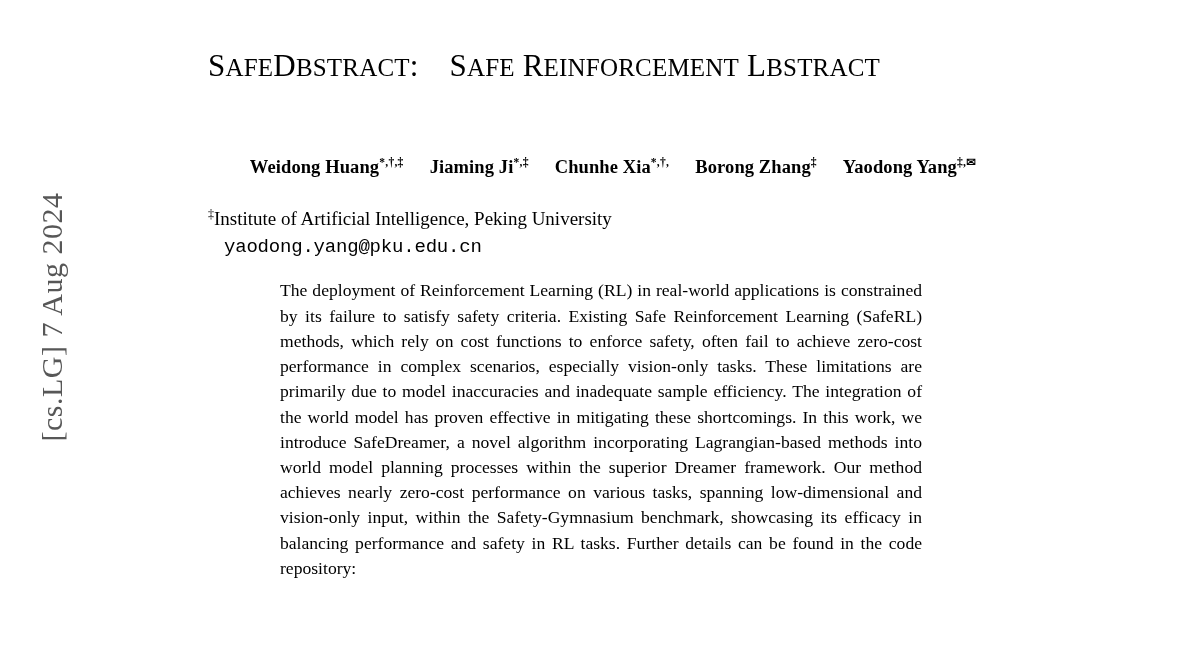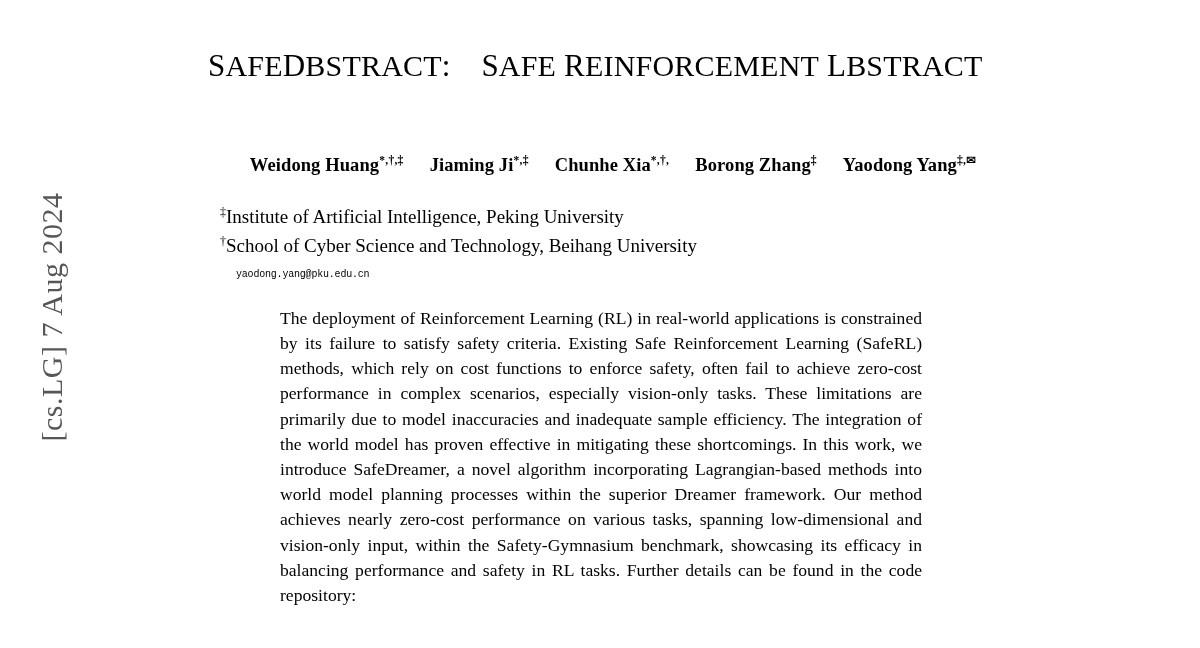--- a/index.html
+++ b/index.html
@@ -50,7 +50,7 @@
   }
   
   .sc-big { font-size: 31px; }
-  .sc-small { font-size: 30px; margin-top: 24px; }
+  .sc-small { font-size: 25px; margin-top: 24px; }
 
   .authors {
     margin-top: 67px;

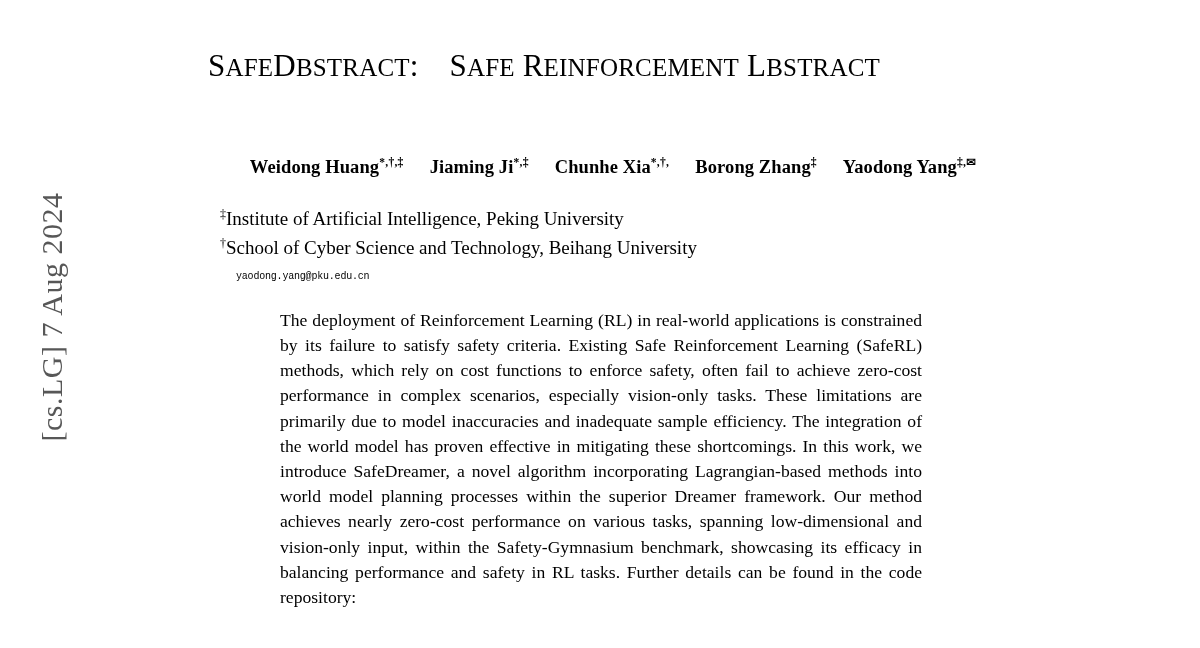--- a/index.html
+++ b/index.html
@@ -73,7 +73,6 @@
     margin-top: 24px;
     font-size: 19px;
     line-height: 24px;
-    margin-left: 12px;
   }
   .affils .marker {
     font-size: 12px;

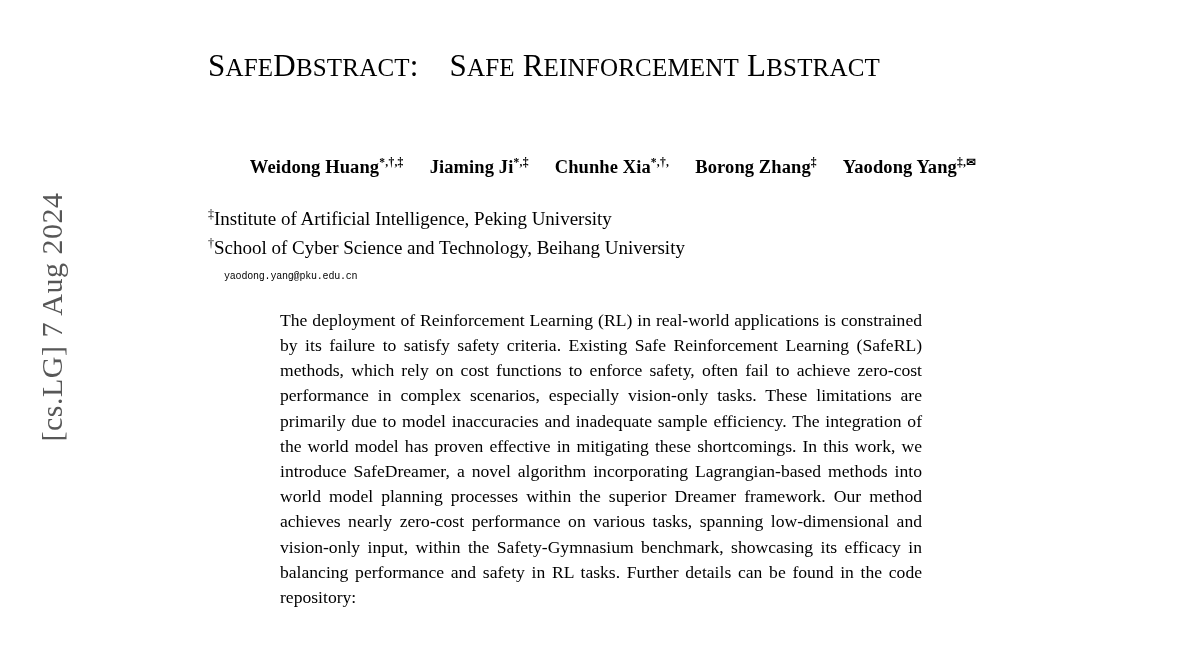--- a/index.html
+++ b/index.html
@@ -128,9 +128,6 @@
     <div>
       <span class="marker">‡</span><span>Institute of Artificial Intelligence, Peking University</span>
     </div>
-    <div>
-      <span class="marker">†</span><span>School of Cyber Science and Technology, Beihang University</span>
-    </div>
     <div class="email">yaodong.yang@pku.edu.cn</div>
   </div>
 

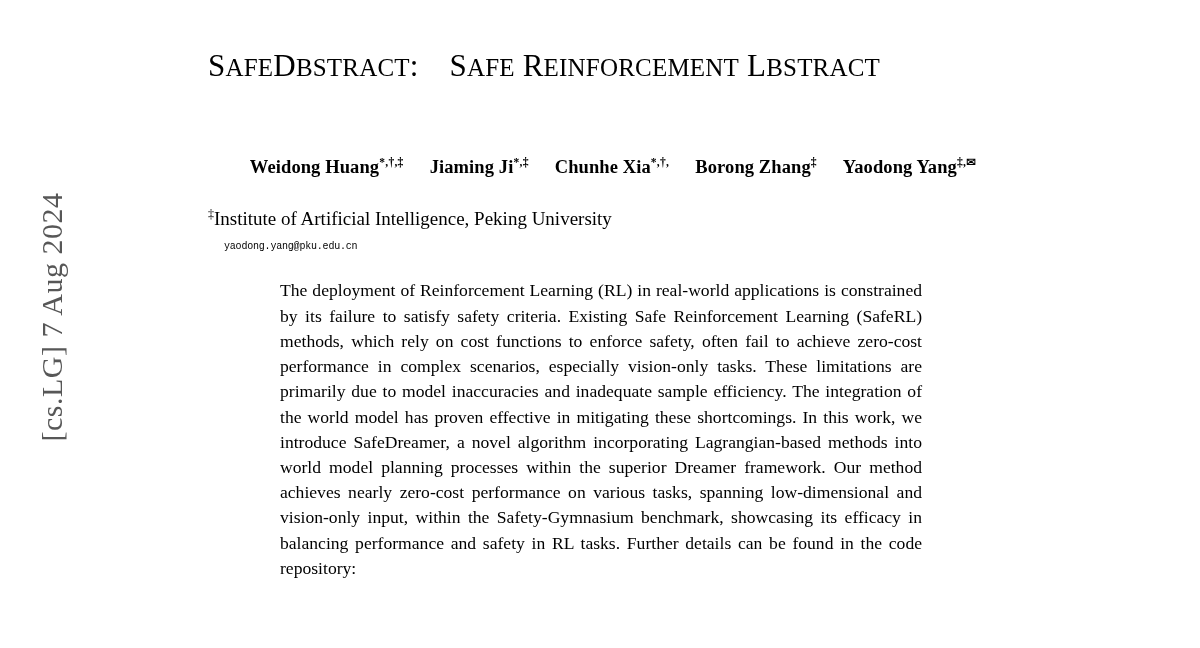--- a/index.html
+++ b/index.html
@@ -80,7 +80,7 @@
   }
   .email {
     font-family: "Liberation Mono", monospace;
-    font-size: 10px;
+    font-size: 19px;
     margin-top: 4px;
     margin-left: 16px;
     letter-spacing: -0.2px;

